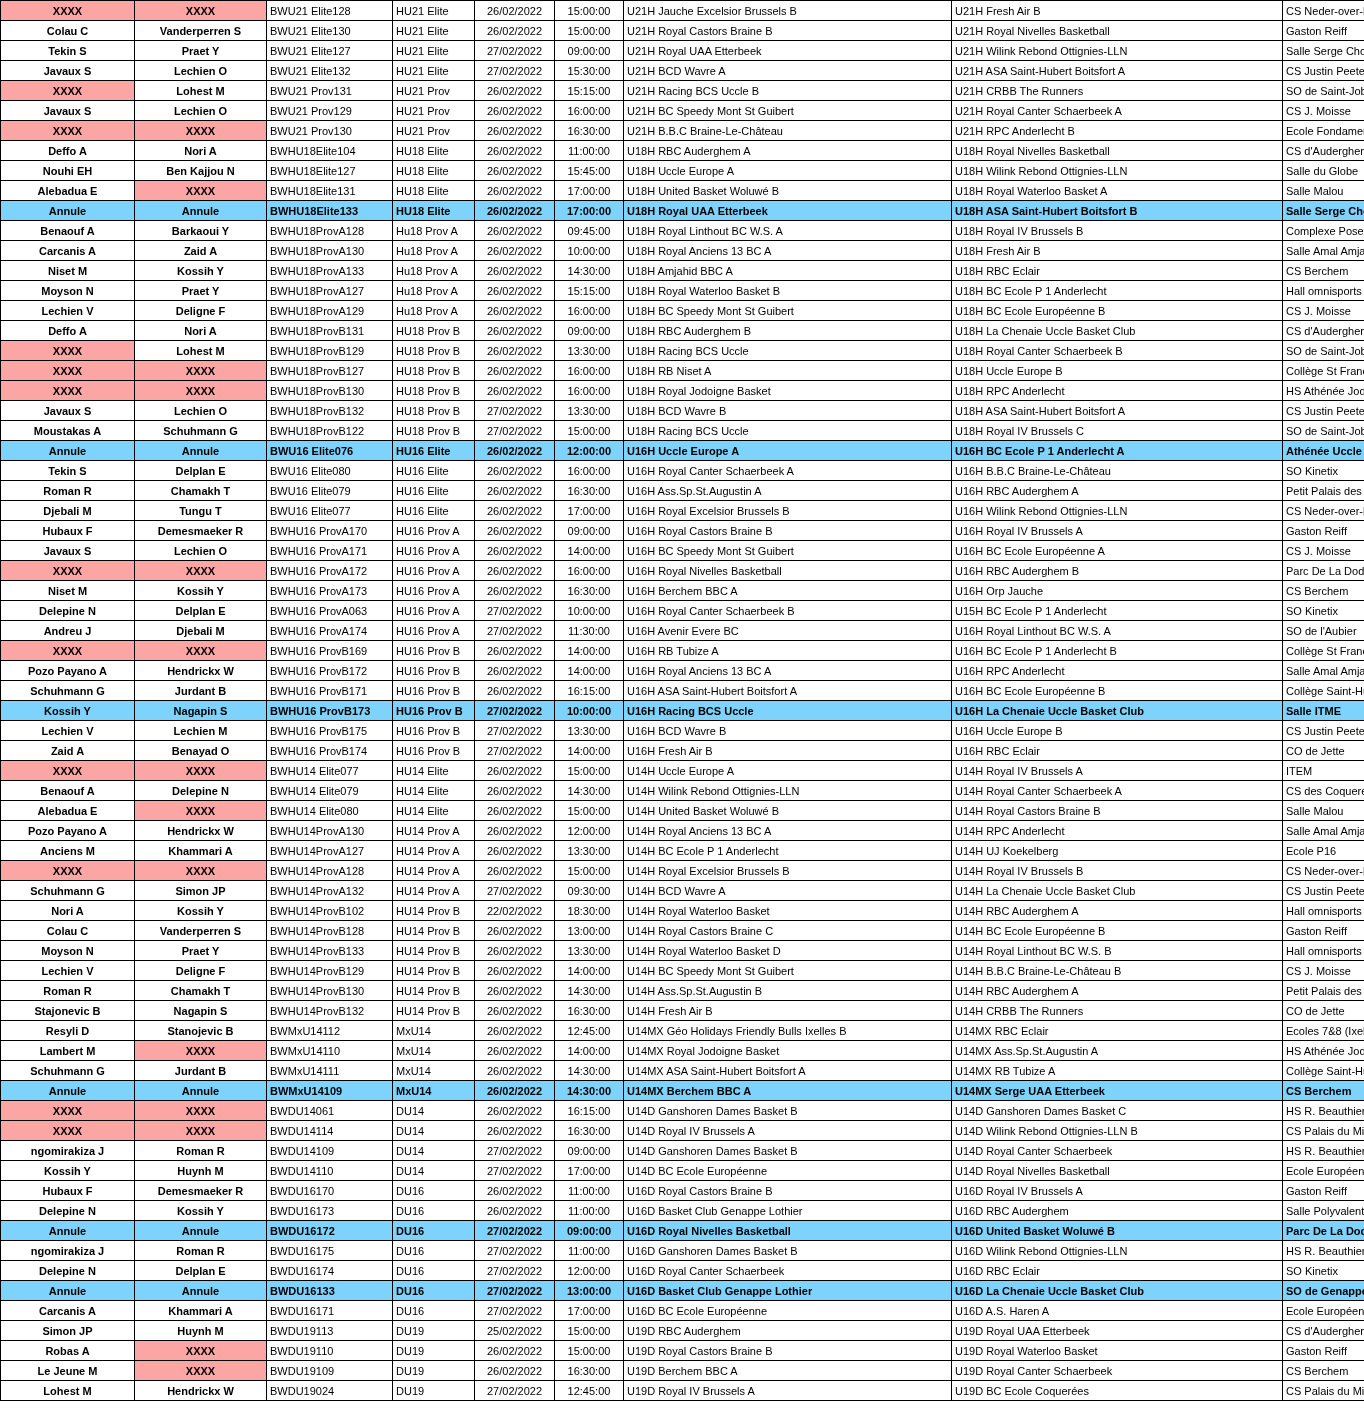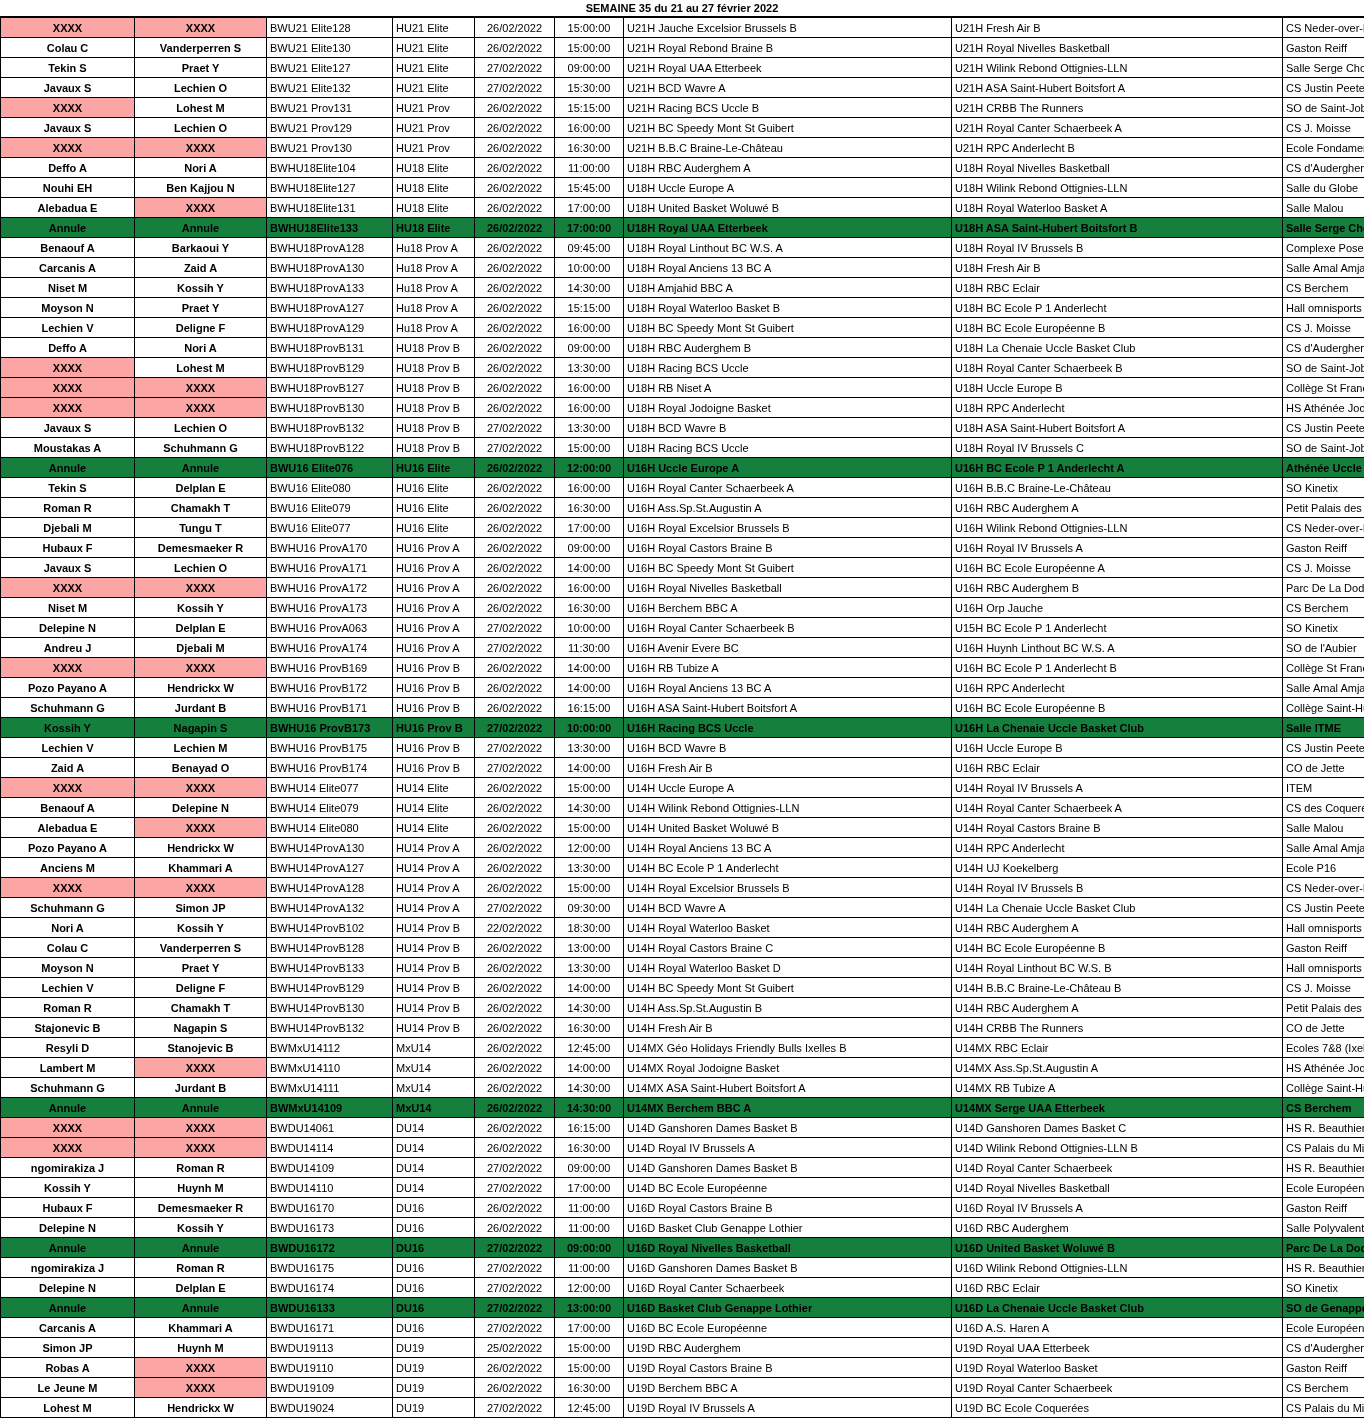--- a/index.html
+++ b/index.html
@@ -55,7 +55,6 @@
 <body>
 
 <div id="sheet">
-  <div class="title-bar">SEMAINE 35 du 21 au 27 février 2022</div>
   <table>
     <tbody id="tbody">
         <tr class="">

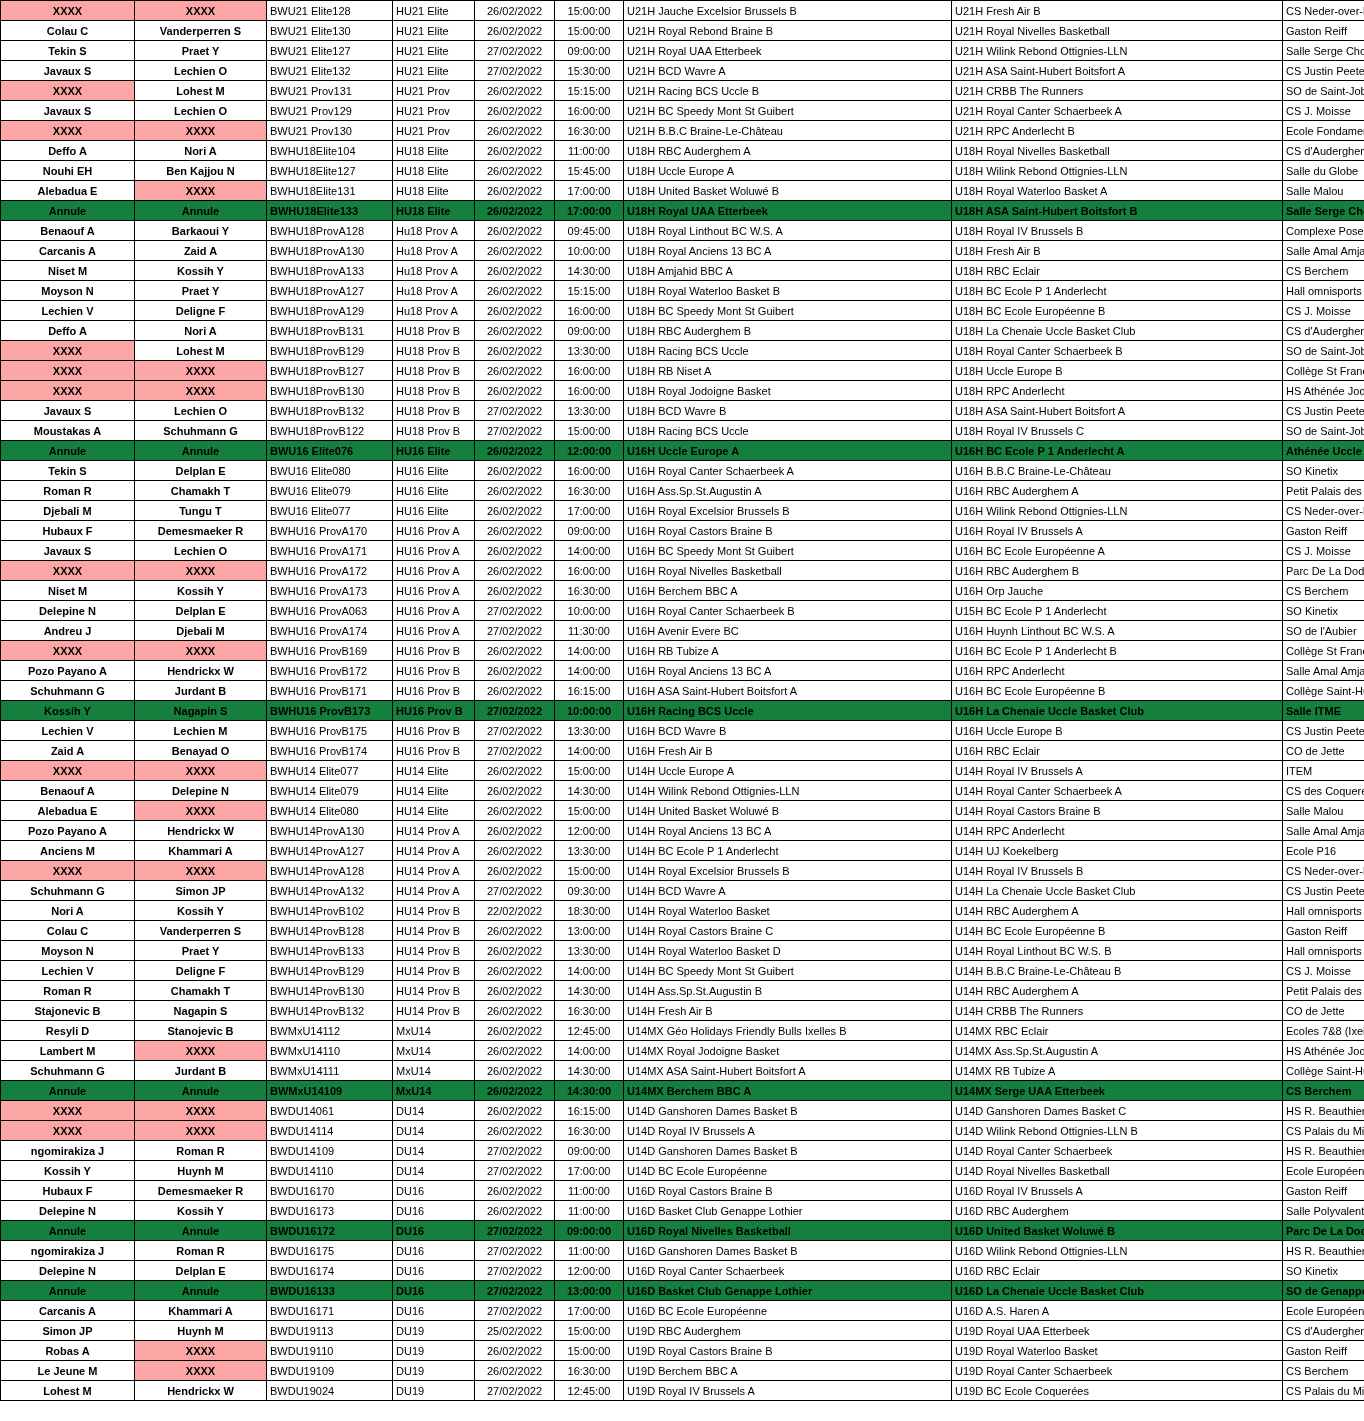--- a/index.html
+++ b/index.html
@@ -75,7 +75,7 @@
           <td class="c3">HU21 Elite</td>
           <td class="c4">26/02/2022</td>
           <td class="c5">15:00:00</td>
-          <td class="c6">U21H Royal Rebond Braine B</td>
+          <td class="c6">U21H Royal Castors Braine B</td>
           <td class="c7">U21H Royal Nivelles Basketball</td>
           <td class="c8">Gaston Reiff</td>
         </tr>

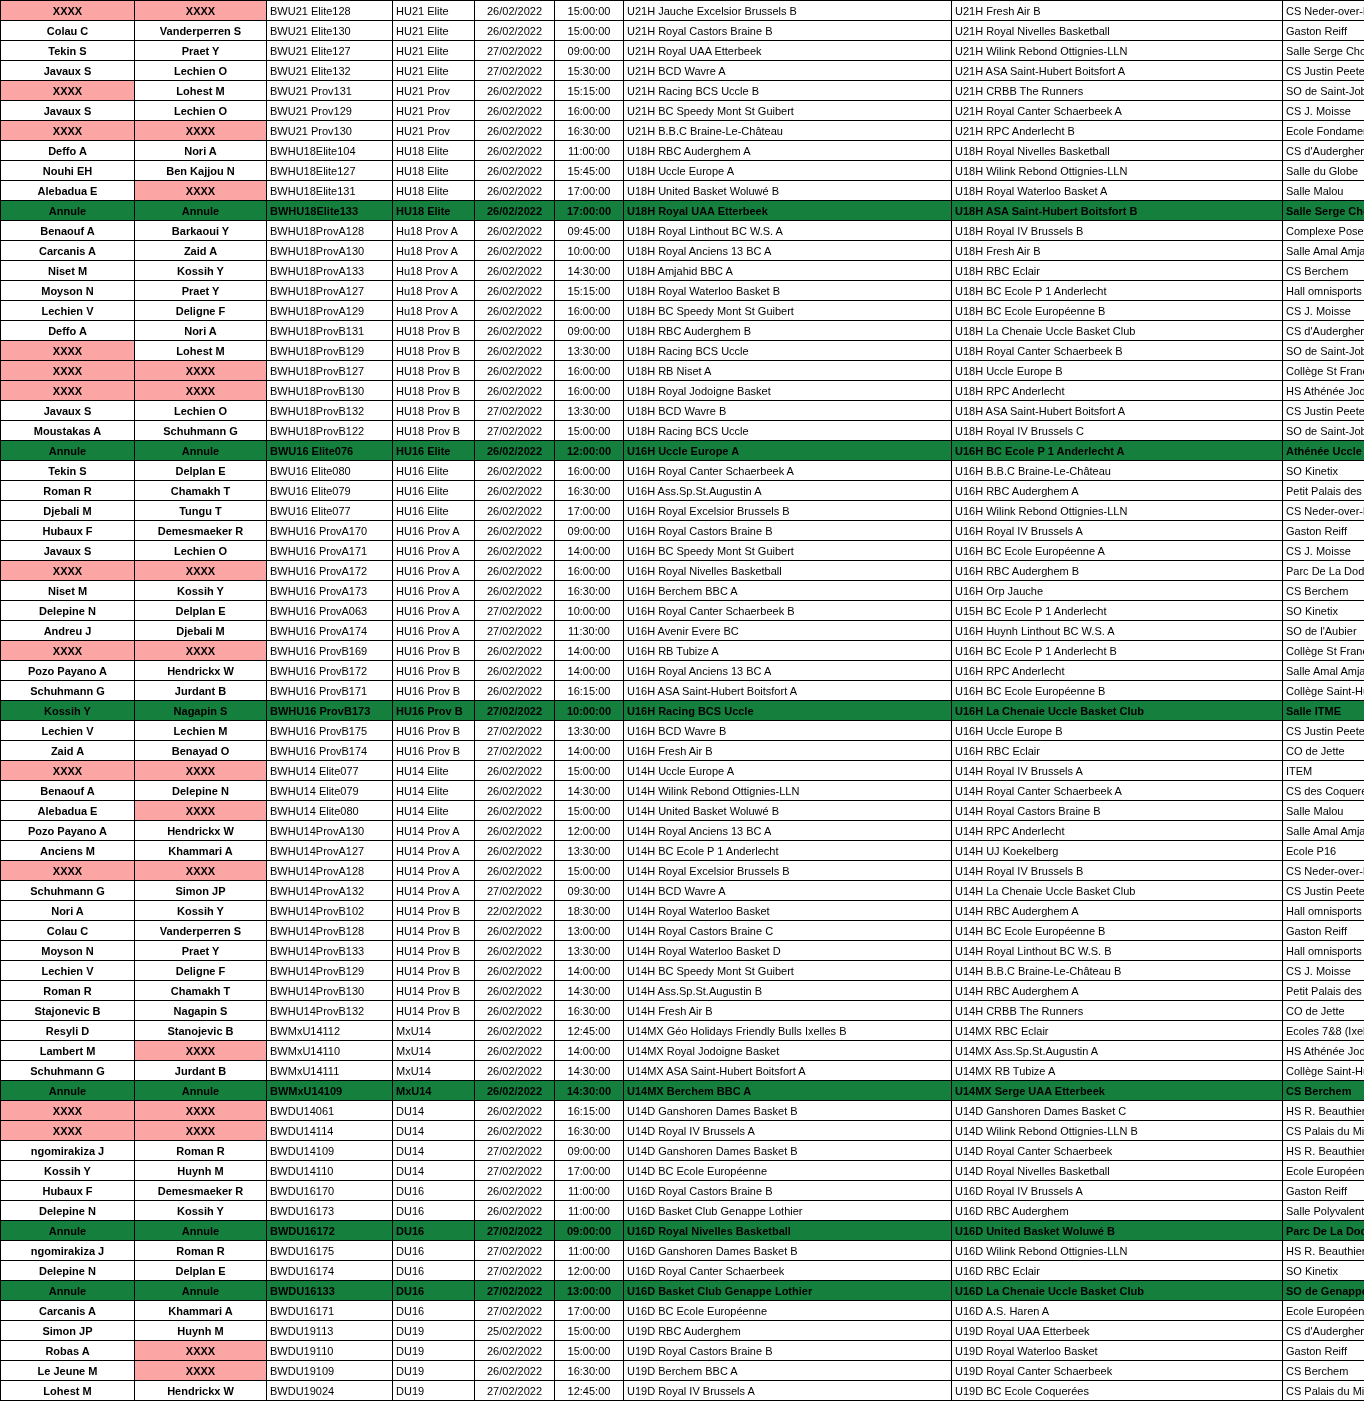--- a/index.html
+++ b/index.html
@@ -31,7 +31,7 @@
     background:#ffffff;
   }
   tr.red td{
-    background:#15803d;
+    background:#7dd3fc;
     color:#000;
     font-weight:bold;
   }

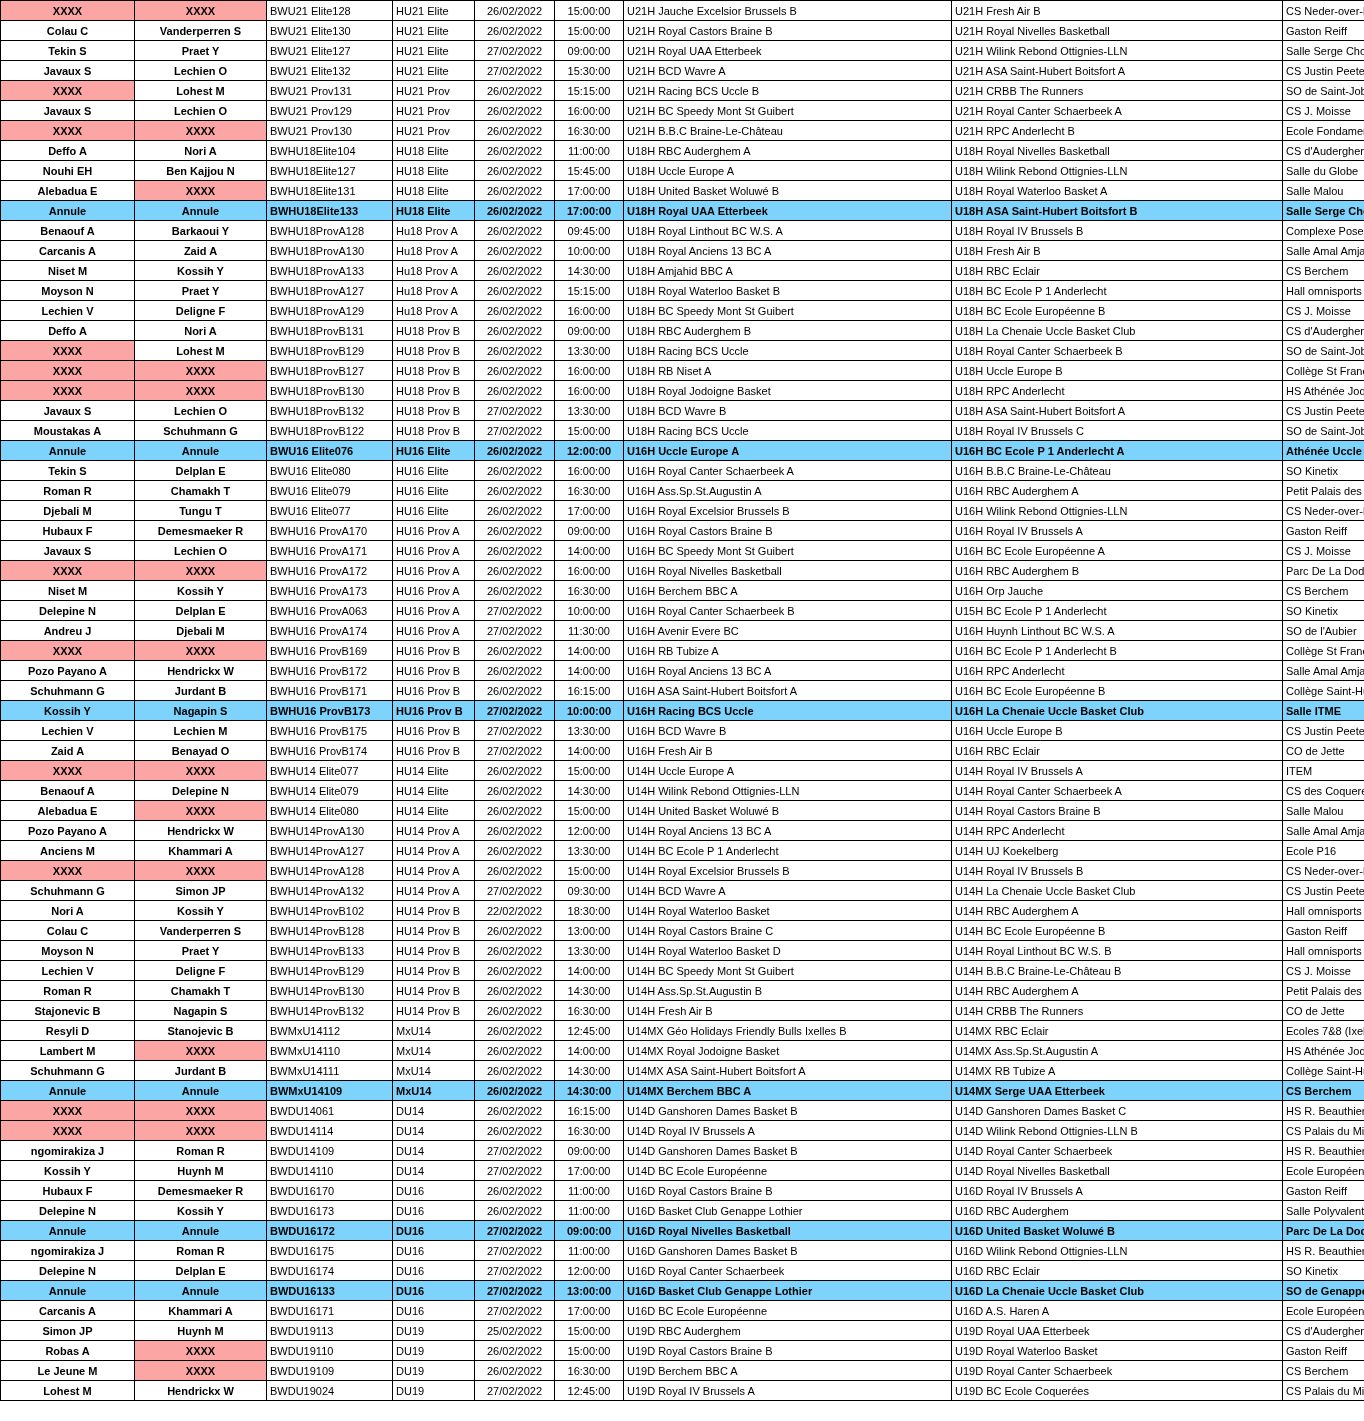--- a/index.html
+++ b/index.html
@@ -406,7 +406,7 @@
           <td class="c4">27/02/2022</td>
           <td class="c5">11:30:00</td>
           <td class="c6">U16H Avenir Evere BC</td>
-          <td class="c7">U16H Huynh Linthout BC W.S. A</td>
+          <td class="c7">U16H Royal Linthout BC W.S. A</td>
           <td class="c8">SO de l'Aubier</td>
         </tr>
         <tr class="">

